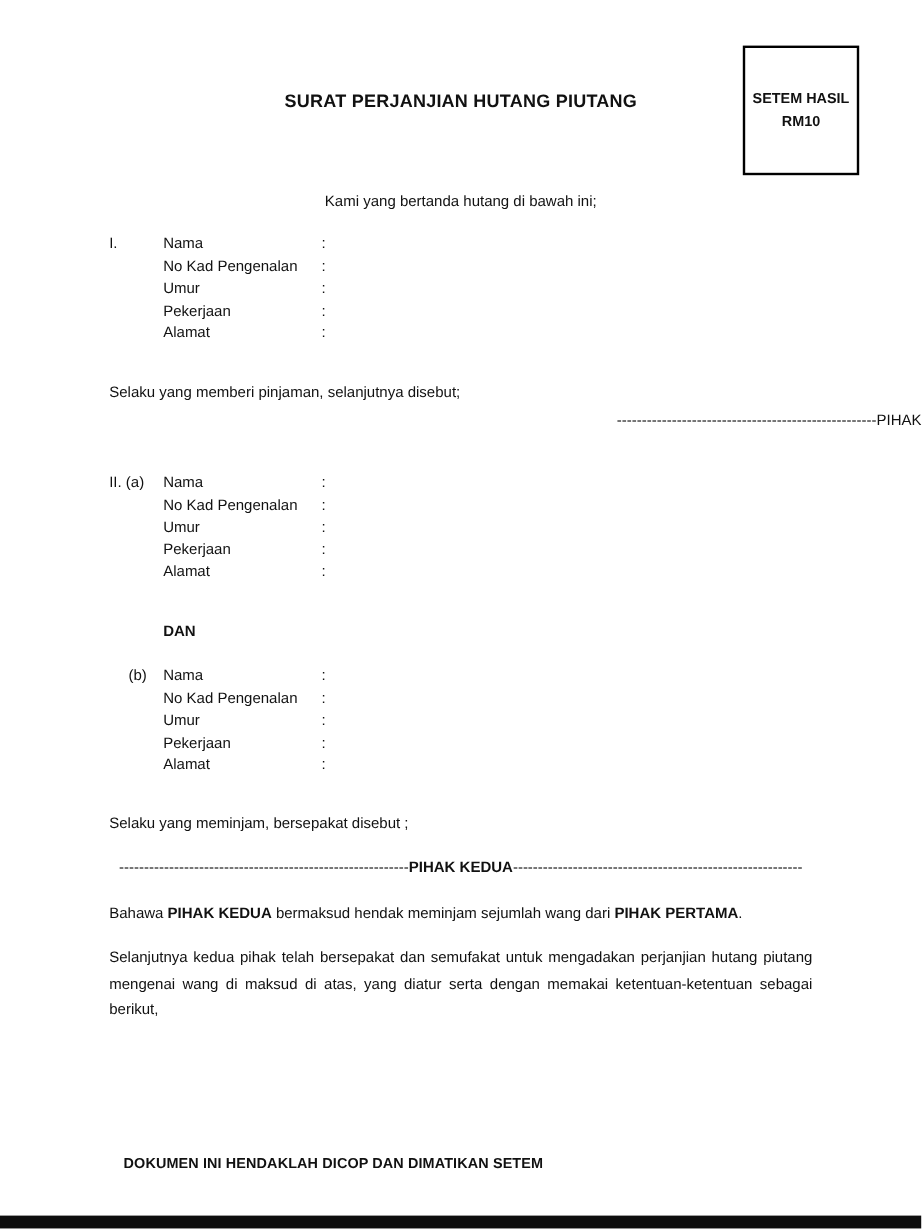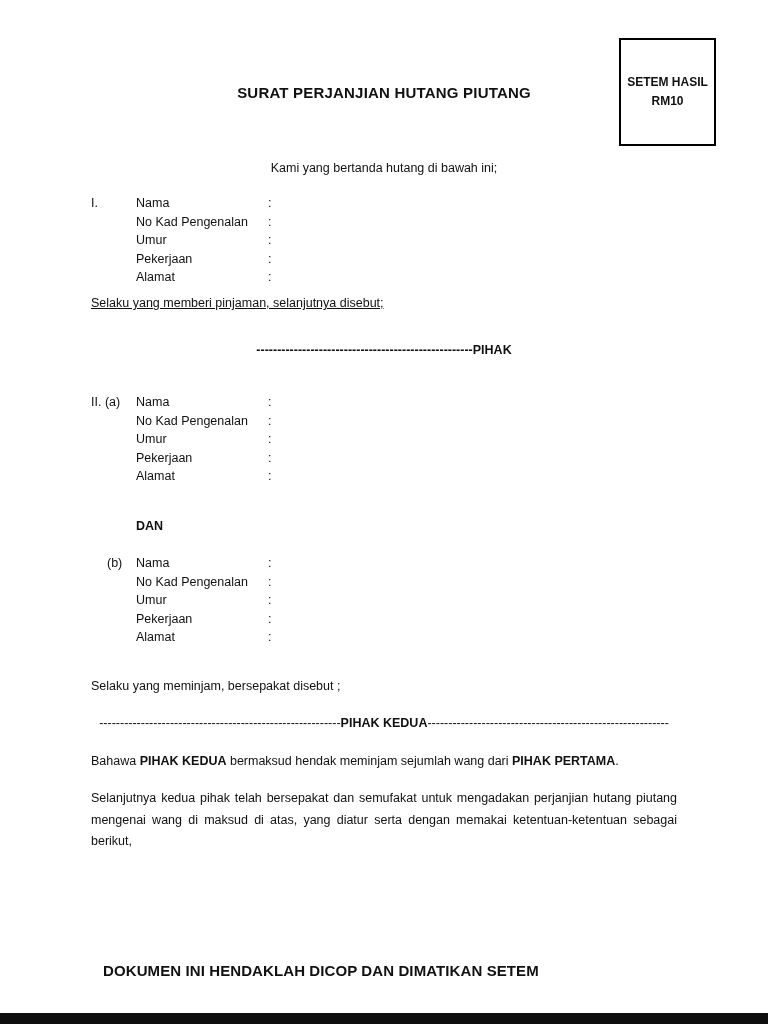--- a/index.html
+++ b/index.html
@@ -58,7 +58,7 @@
     <div>RM10</div>
   </div>
 
-  <div class="abs centered title" style="top:84px;">SURAT PERJANJIAN HUTANG PIUTANG</div>
+  <div class="abs centered title" style="top:76px;">SURAT PERJANJIAN HUTANG PIUTANG</div>
 
   <div class="abs centered" style="top:161px;">Kami yang bertanda hutang di bawah ini;</div>
 

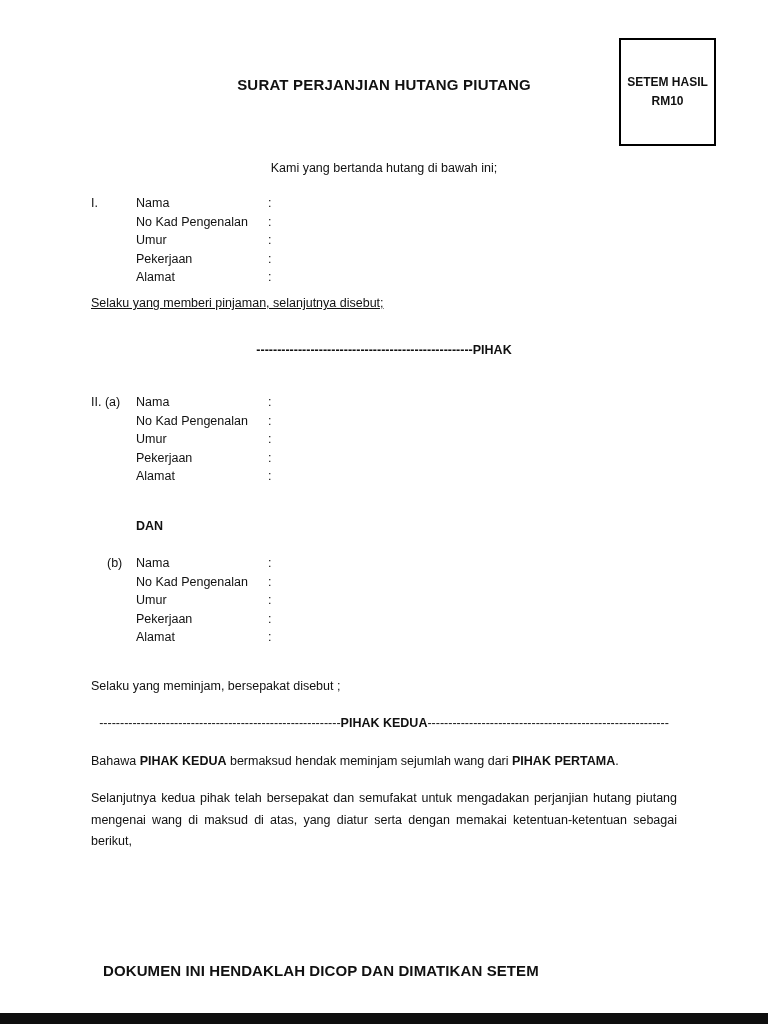--- a/index.html
+++ b/index.html
@@ -90,7 +90,7 @@
     </div>
   </div>
 
-  <div class="abs left-text" style="top:296px;text-decoration:underline;">Selaku yang memberi pinjaman, selanjutnya disebut;</div>
+  <div class="abs left-text" style="top:320px;">Selaku yang memberi pinjaman, selanjutnya disebut;</div>
 
   <div class="abs centered sep" style="top:341px;">
     <div><span>----------------------------------------------------</span><span>PIHAK</span></div>

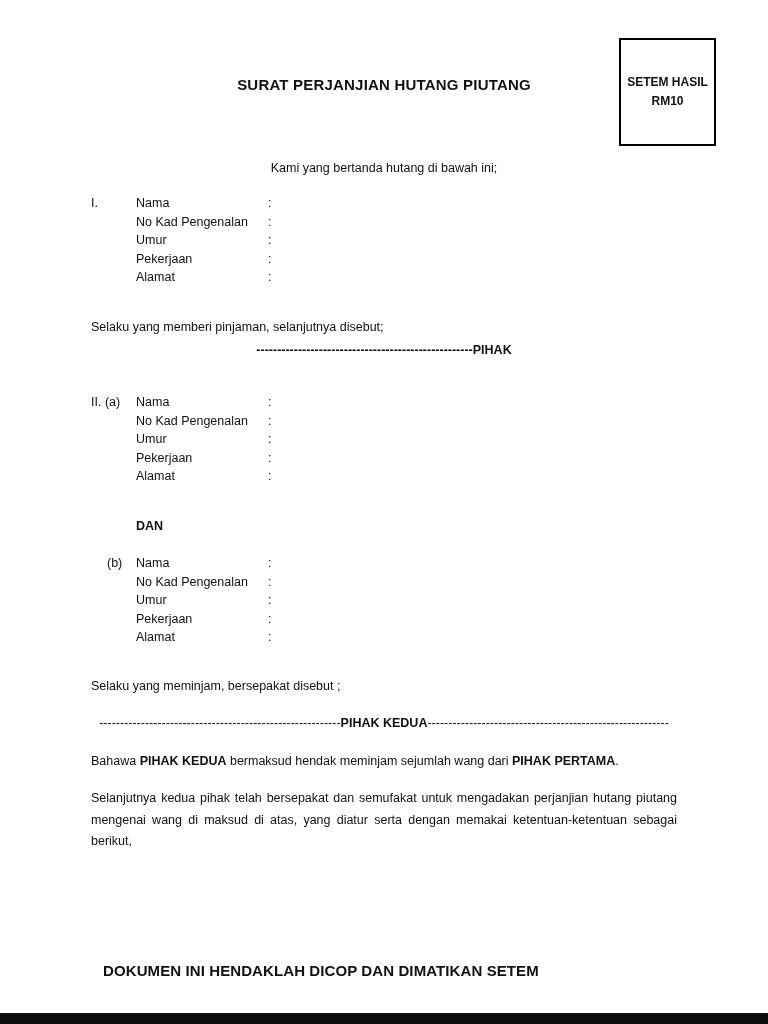--- a/index.html
+++ b/index.html
@@ -37,7 +37,7 @@
   .numeral { width: 45px; flex: none; }
   .numeral.indent-b { padding-left: 16px; }
   .flabel { width: 132px; flex: none; }
-  .sep { font-weight: bold; line-height: 19px; }
+  .sep { font-weight: normal; line-height: 19px; text-align: right; }
   .bold { font-weight: bold; }
   .para {
     left: 91px;

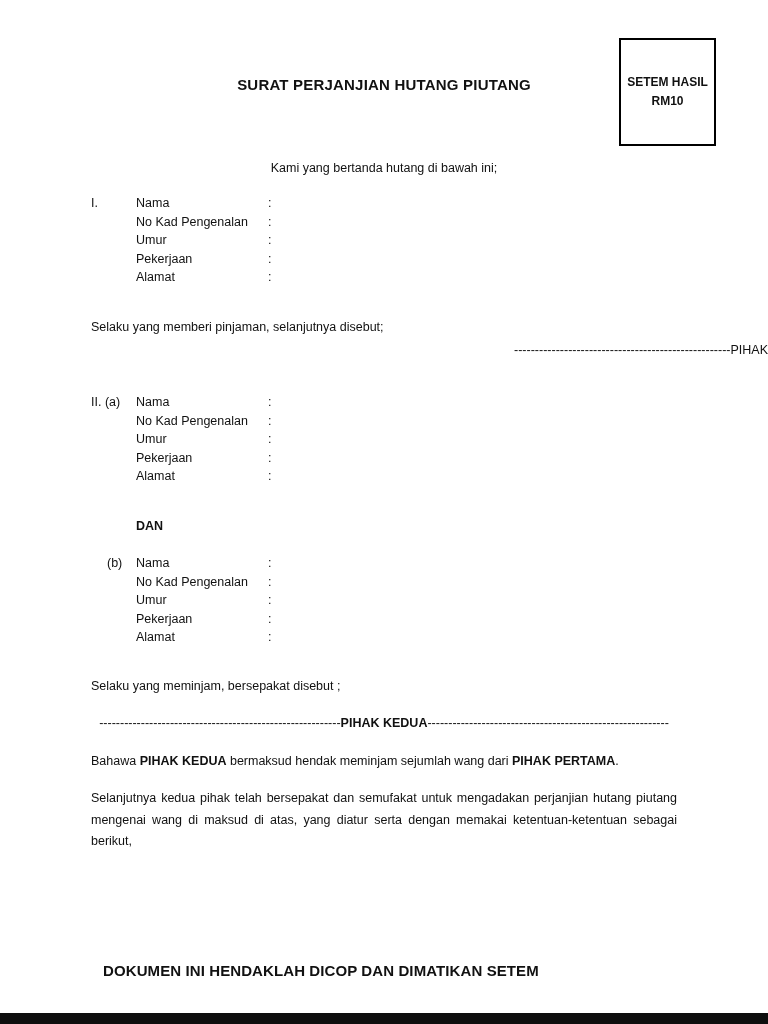--- a/index.html
+++ b/index.html
@@ -45,7 +45,7 @@
     text-align: justify;
     line-height: 21.5px;
   }
-  .footer-note { font-weight: bold; font-size: 15px; letter-spacing: 0.1px; padding-left: 12px; }
+  .footer-note { font-weight: bold; font-size: 12px; letter-spacing: 0.1px; padding-left: 12px; }
   .bottom-bar { left: 0; right: 0; bottom: 0; height: 11px; background: #0e0e0e; }
 </style>
 </head>

